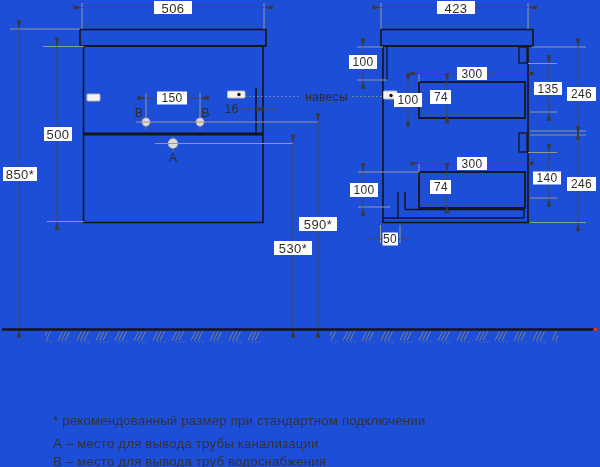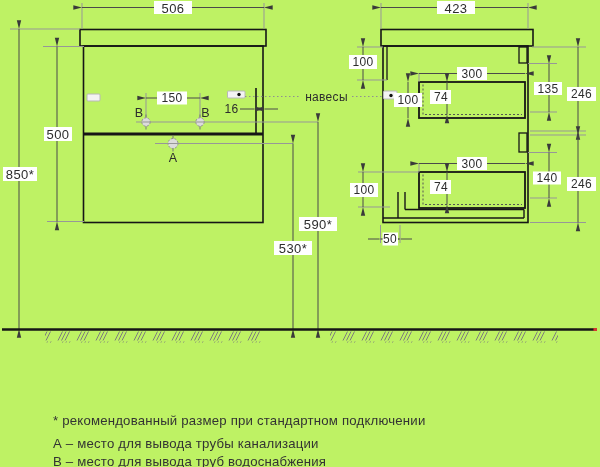--- a/index.html
+++ b/index.html
@@ -7,7 +7,7 @@
     position: relative;
     width: 600px;
     height: 467px;
-    background: #bef264;
+    background: #1d4ed8;
     font-family: "Liberation Sans", sans-serif;
     overflow: hidden;
     text-align: right;

